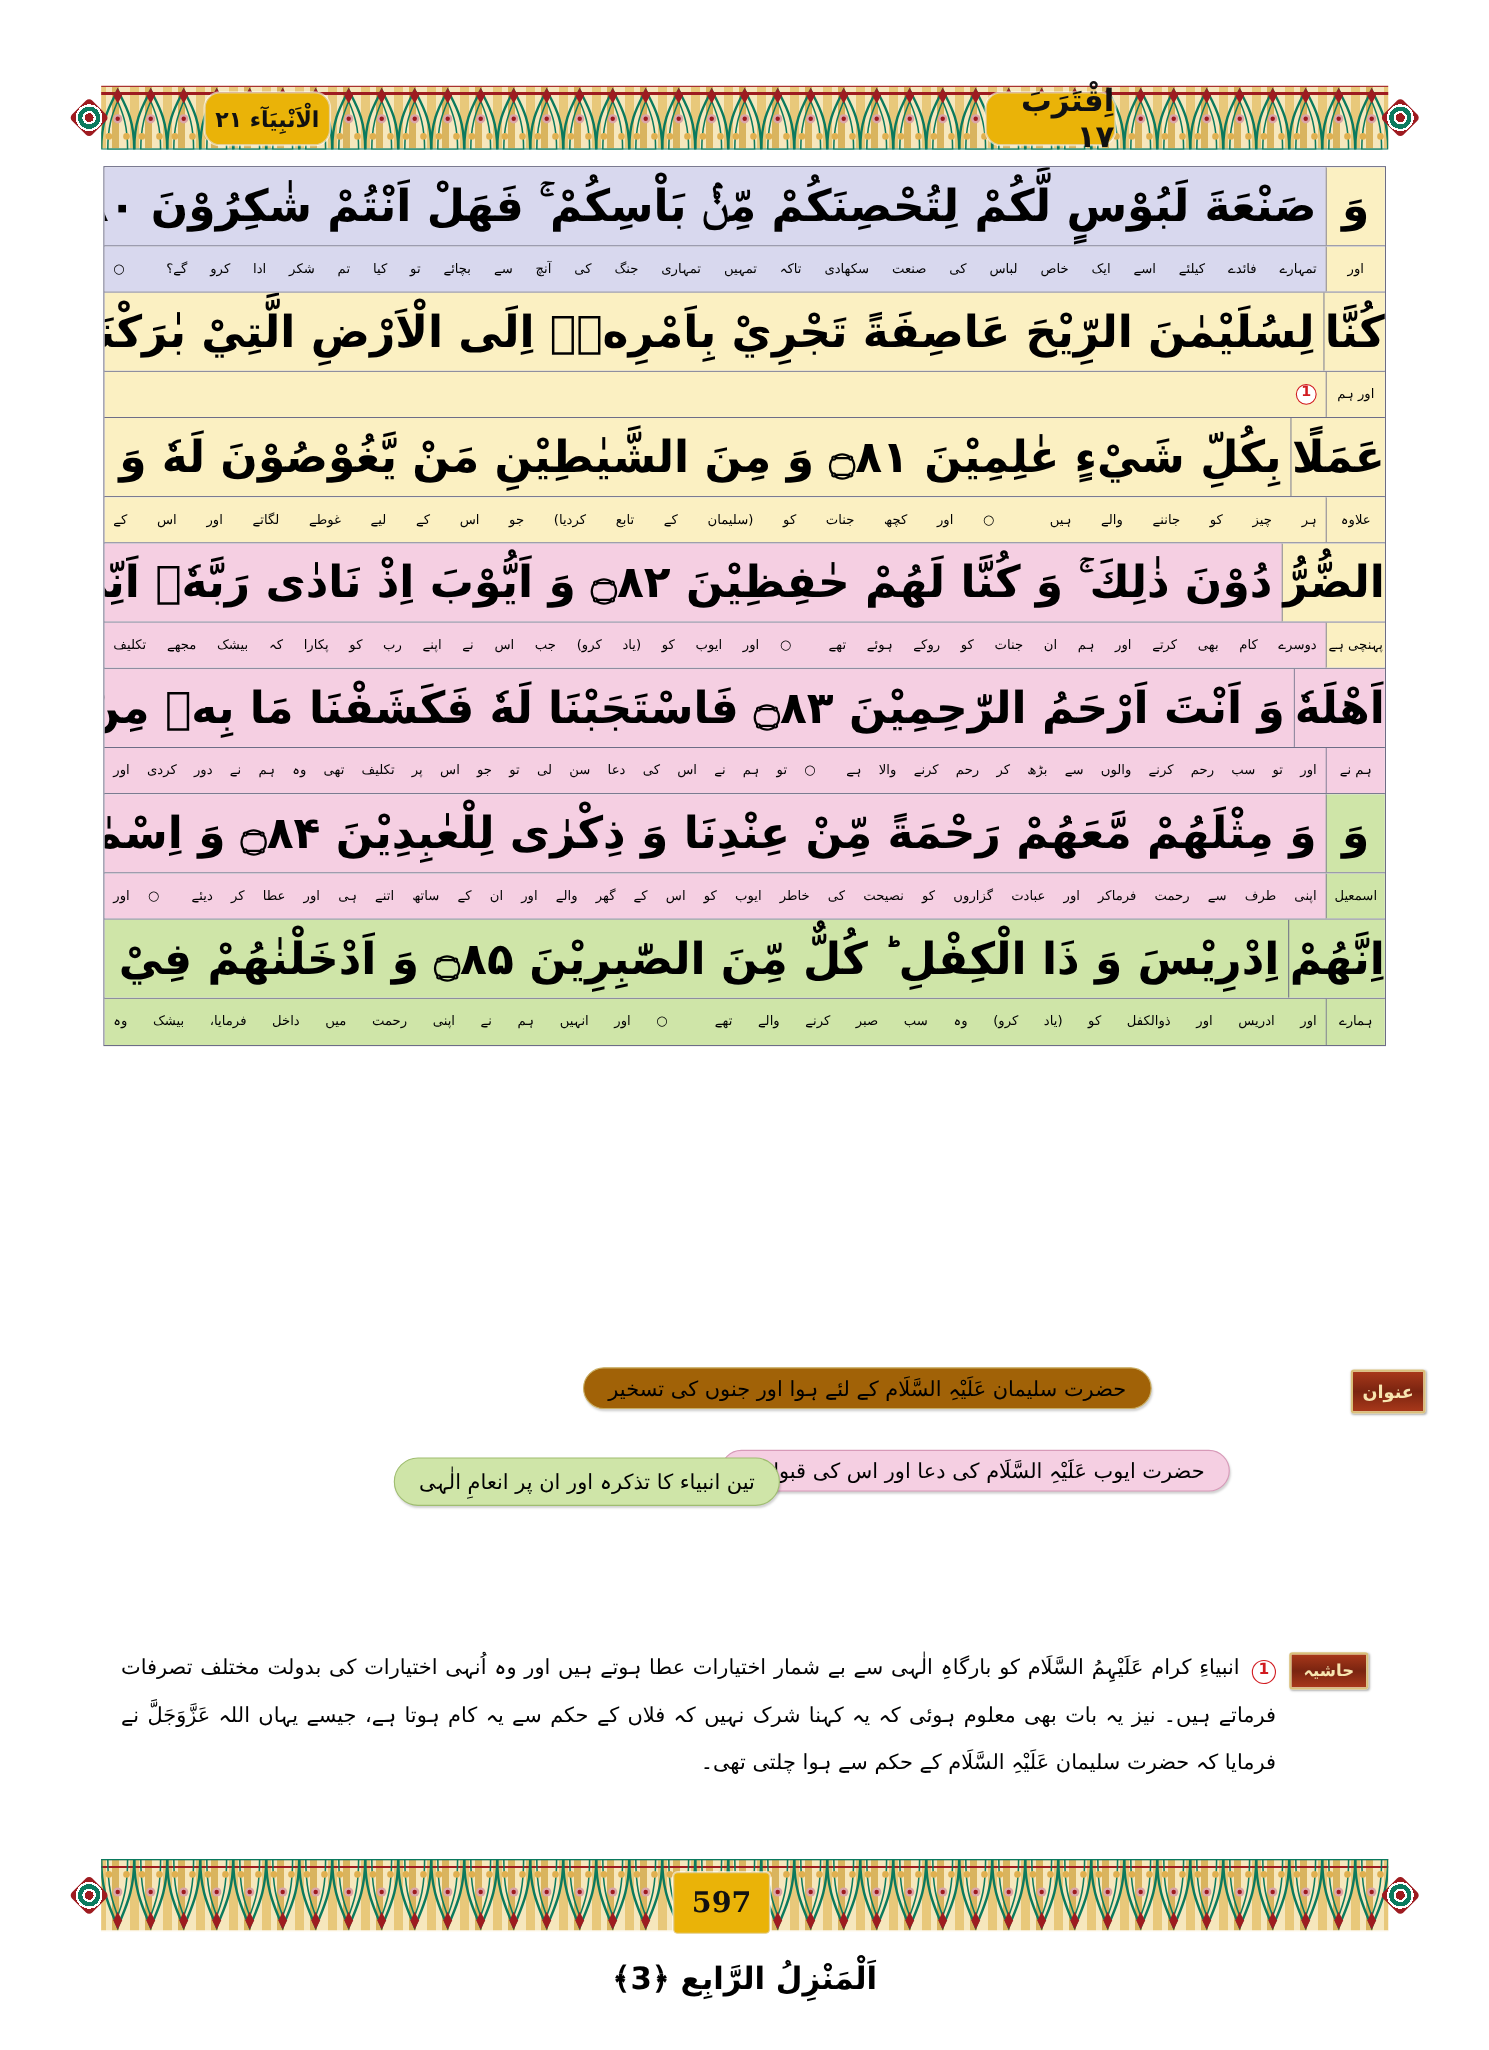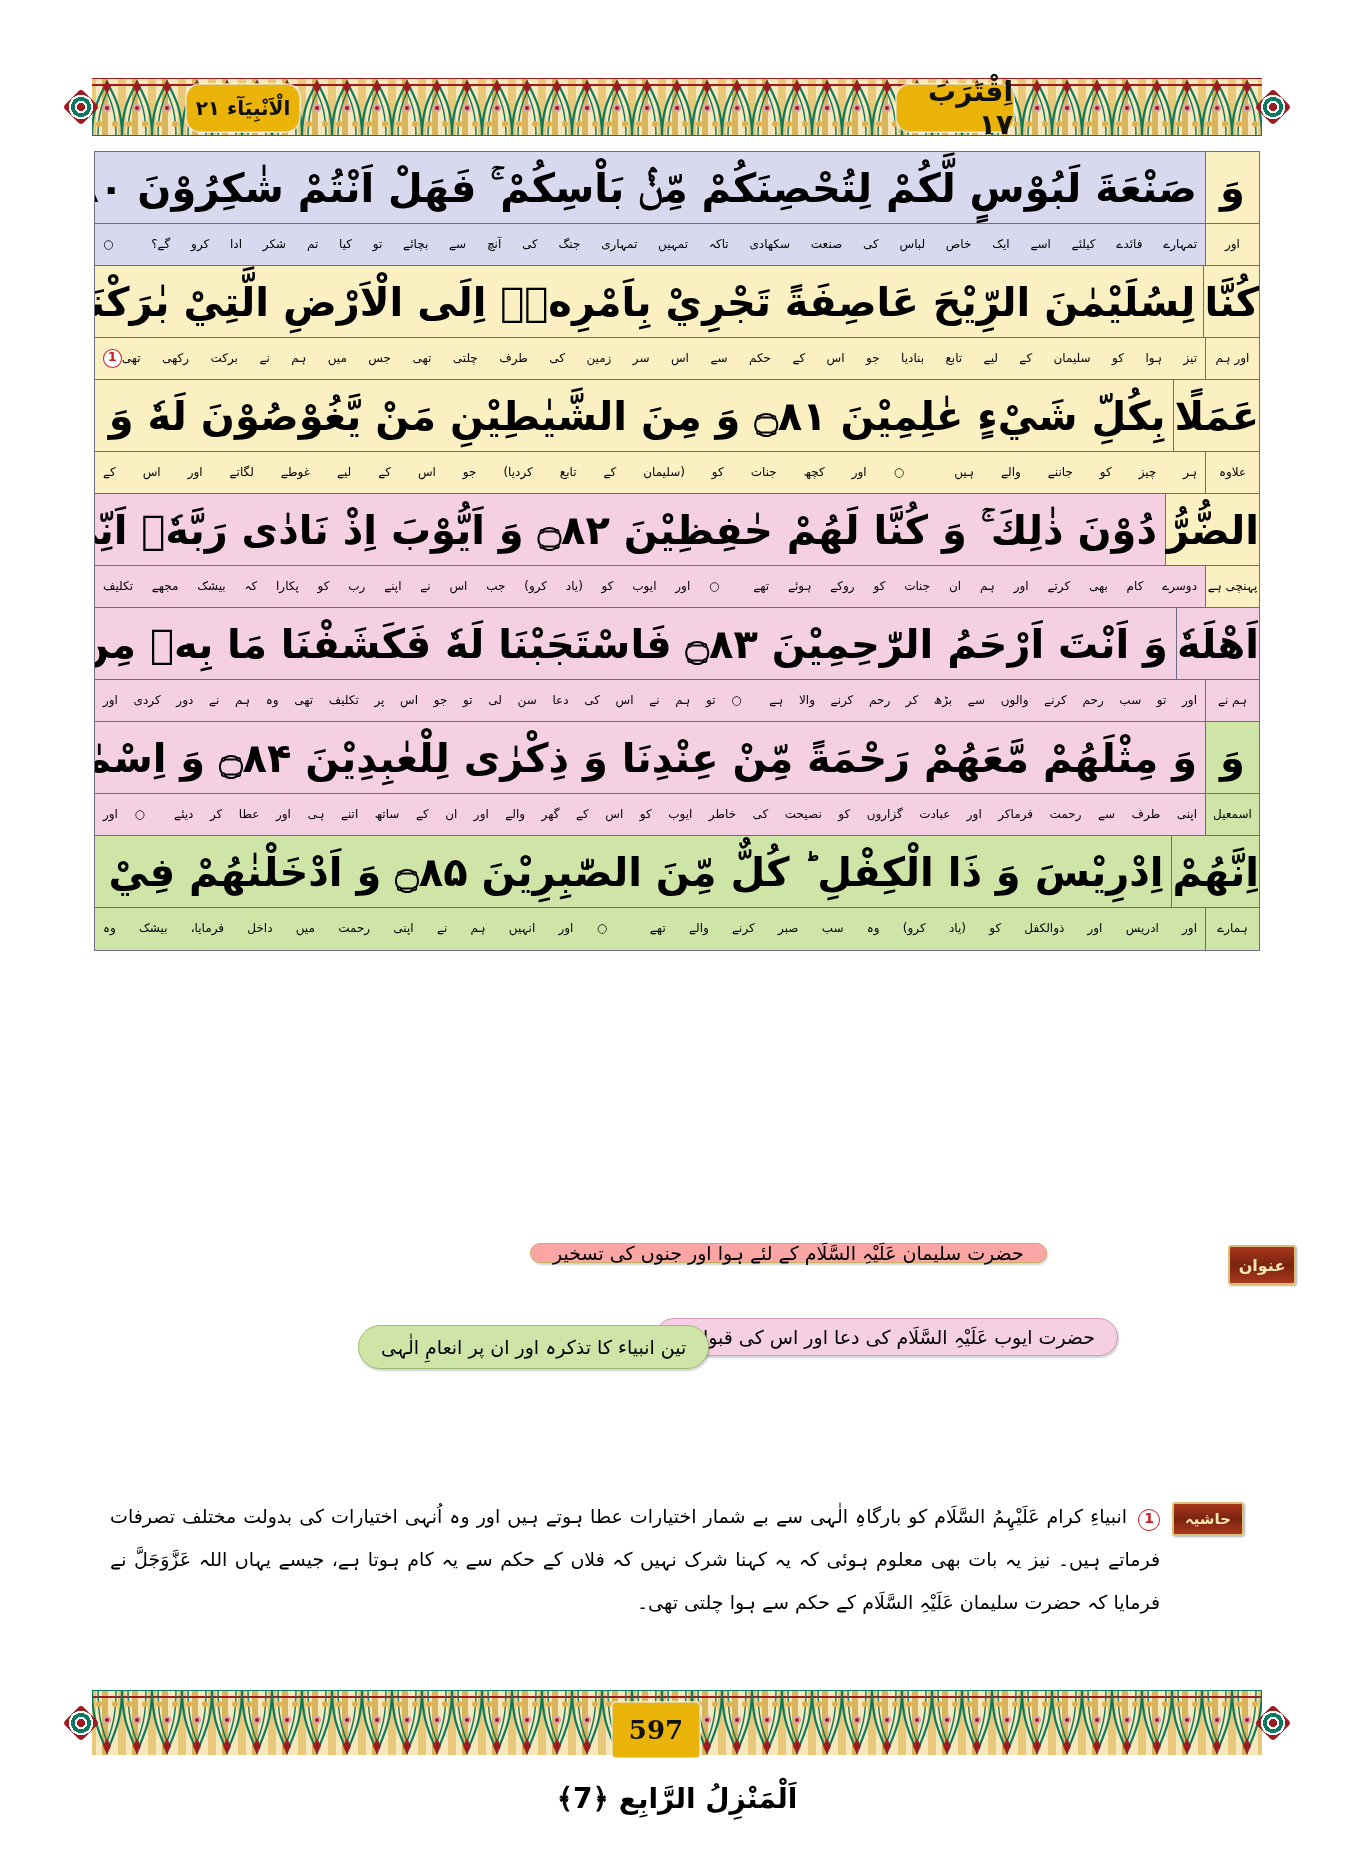--- a/index.html
+++ b/index.html
@@ -376,7 +376,6 @@
         <div class="ur-text">اور ہم</div>
       </div>
       <div class="main-cell c-yel">
-        <div class="ur-text">تیز ہوا کو سلیمان کے لیے تابع بنادیا جو اس کے حکم سے اس سر زمین کی طرف چلتی تھی جس میں ہم نے برکت رکھی تھی</div>
         <span class="fn-ref">1</span>
       </div>
     </div>

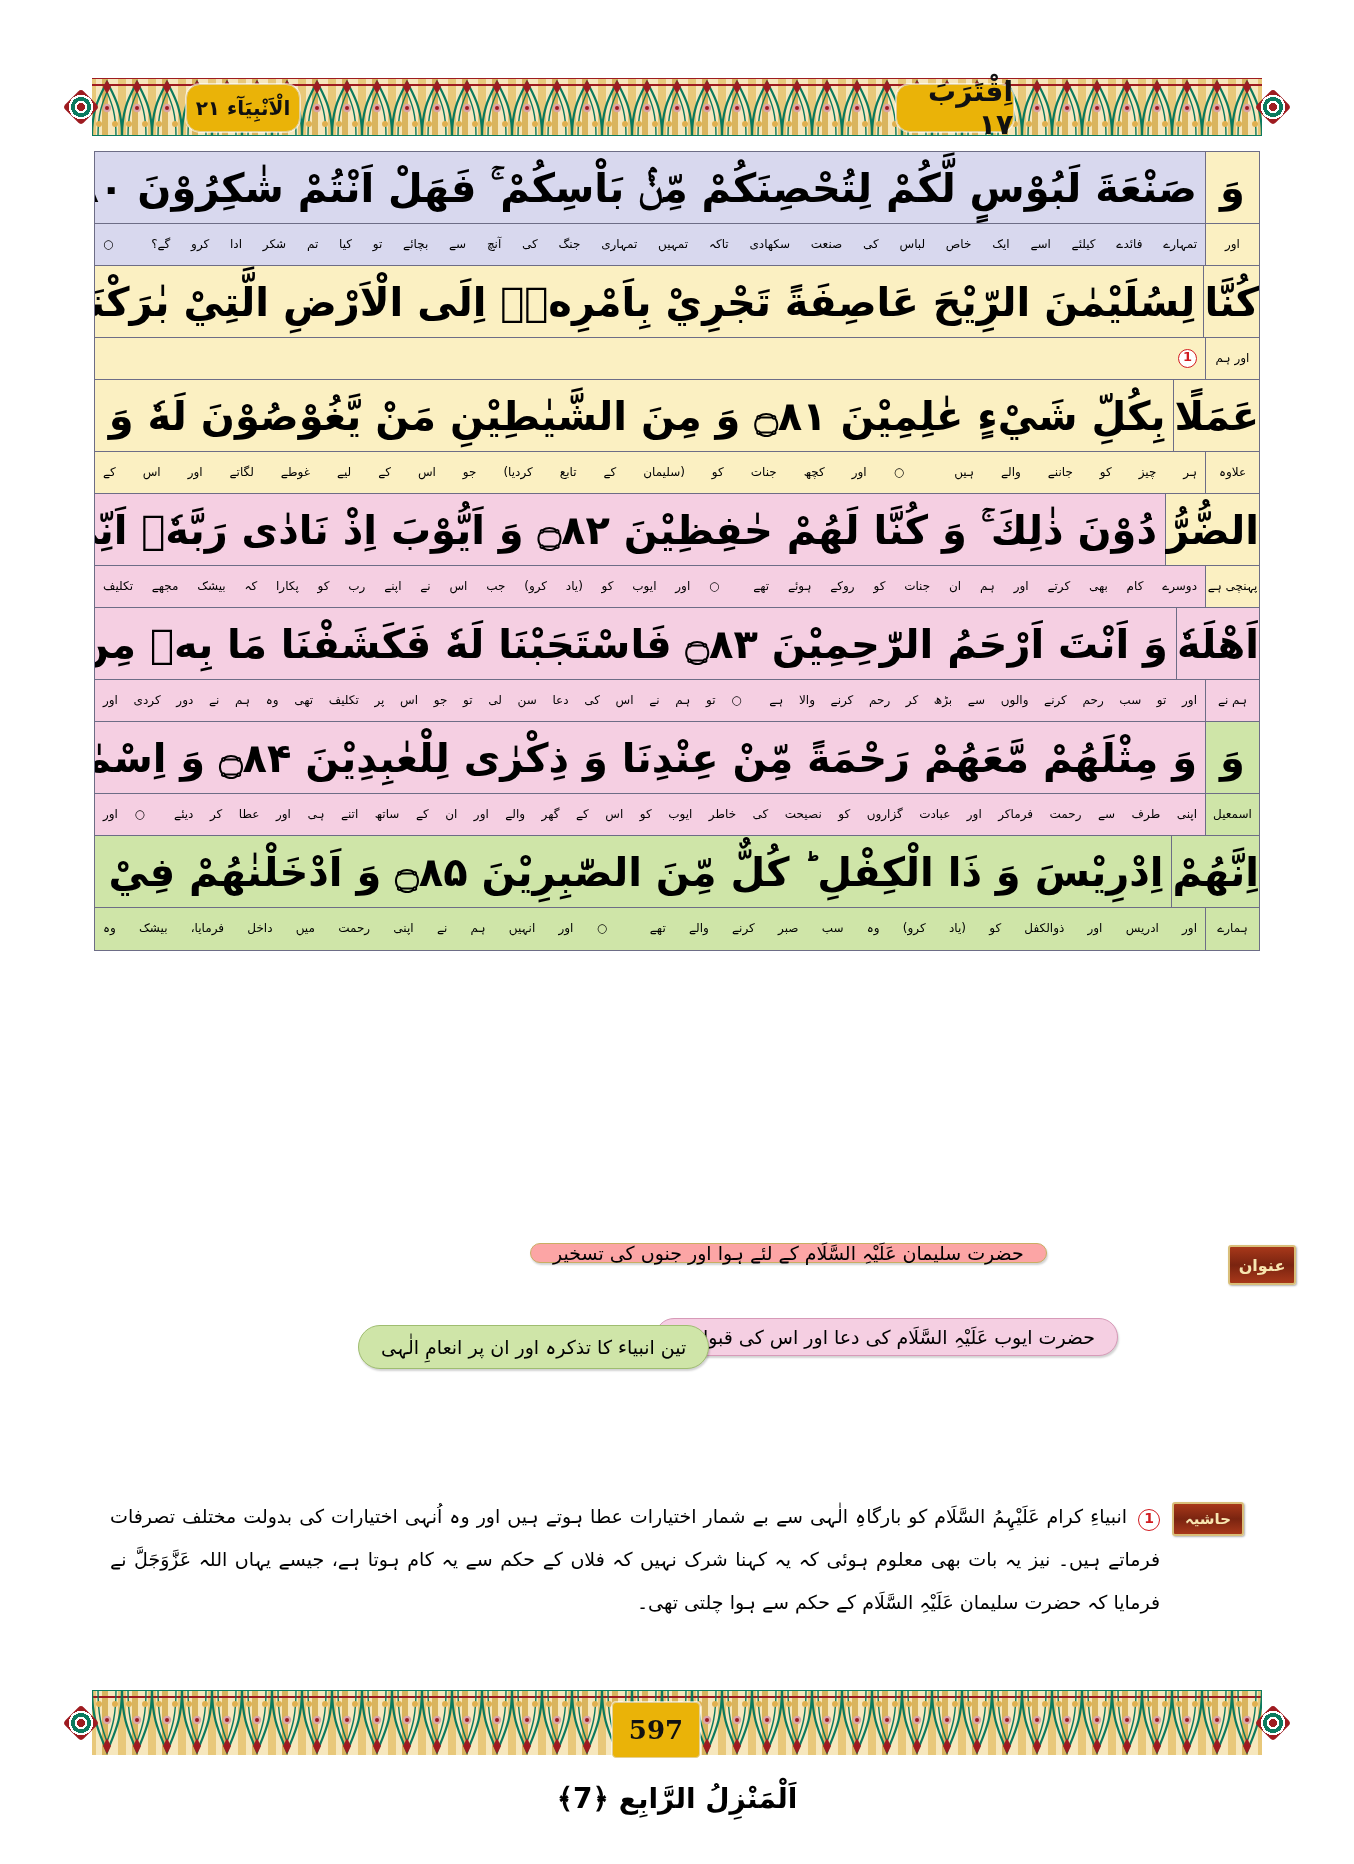--- a/index.html
+++ b/index.html
@@ -219,7 +219,7 @@
     border: 1px solid #b9a86a;
     box-shadow: 1px 2px 2px rgba(0,0,0,0.18);
   }
-  .pill.p1 { left: 530px; top: 1243px; height: 20px; background: #fca5a5; border-color: #c9ae63; }
+  .pill.p1 { left: 530px; top: 1243px; height: 38px; background: #a16207; border-color: #c9ae63; }
   .pill.p2 { left: 655px; top: 1318px; height: 38px; background: #f5cfe2; border-color: #d79ab8; }
   .pill.p3 { left: 358px; top: 1325px; height: 44px; background: #cfe5a8; border-color: #9fbd70; }
 

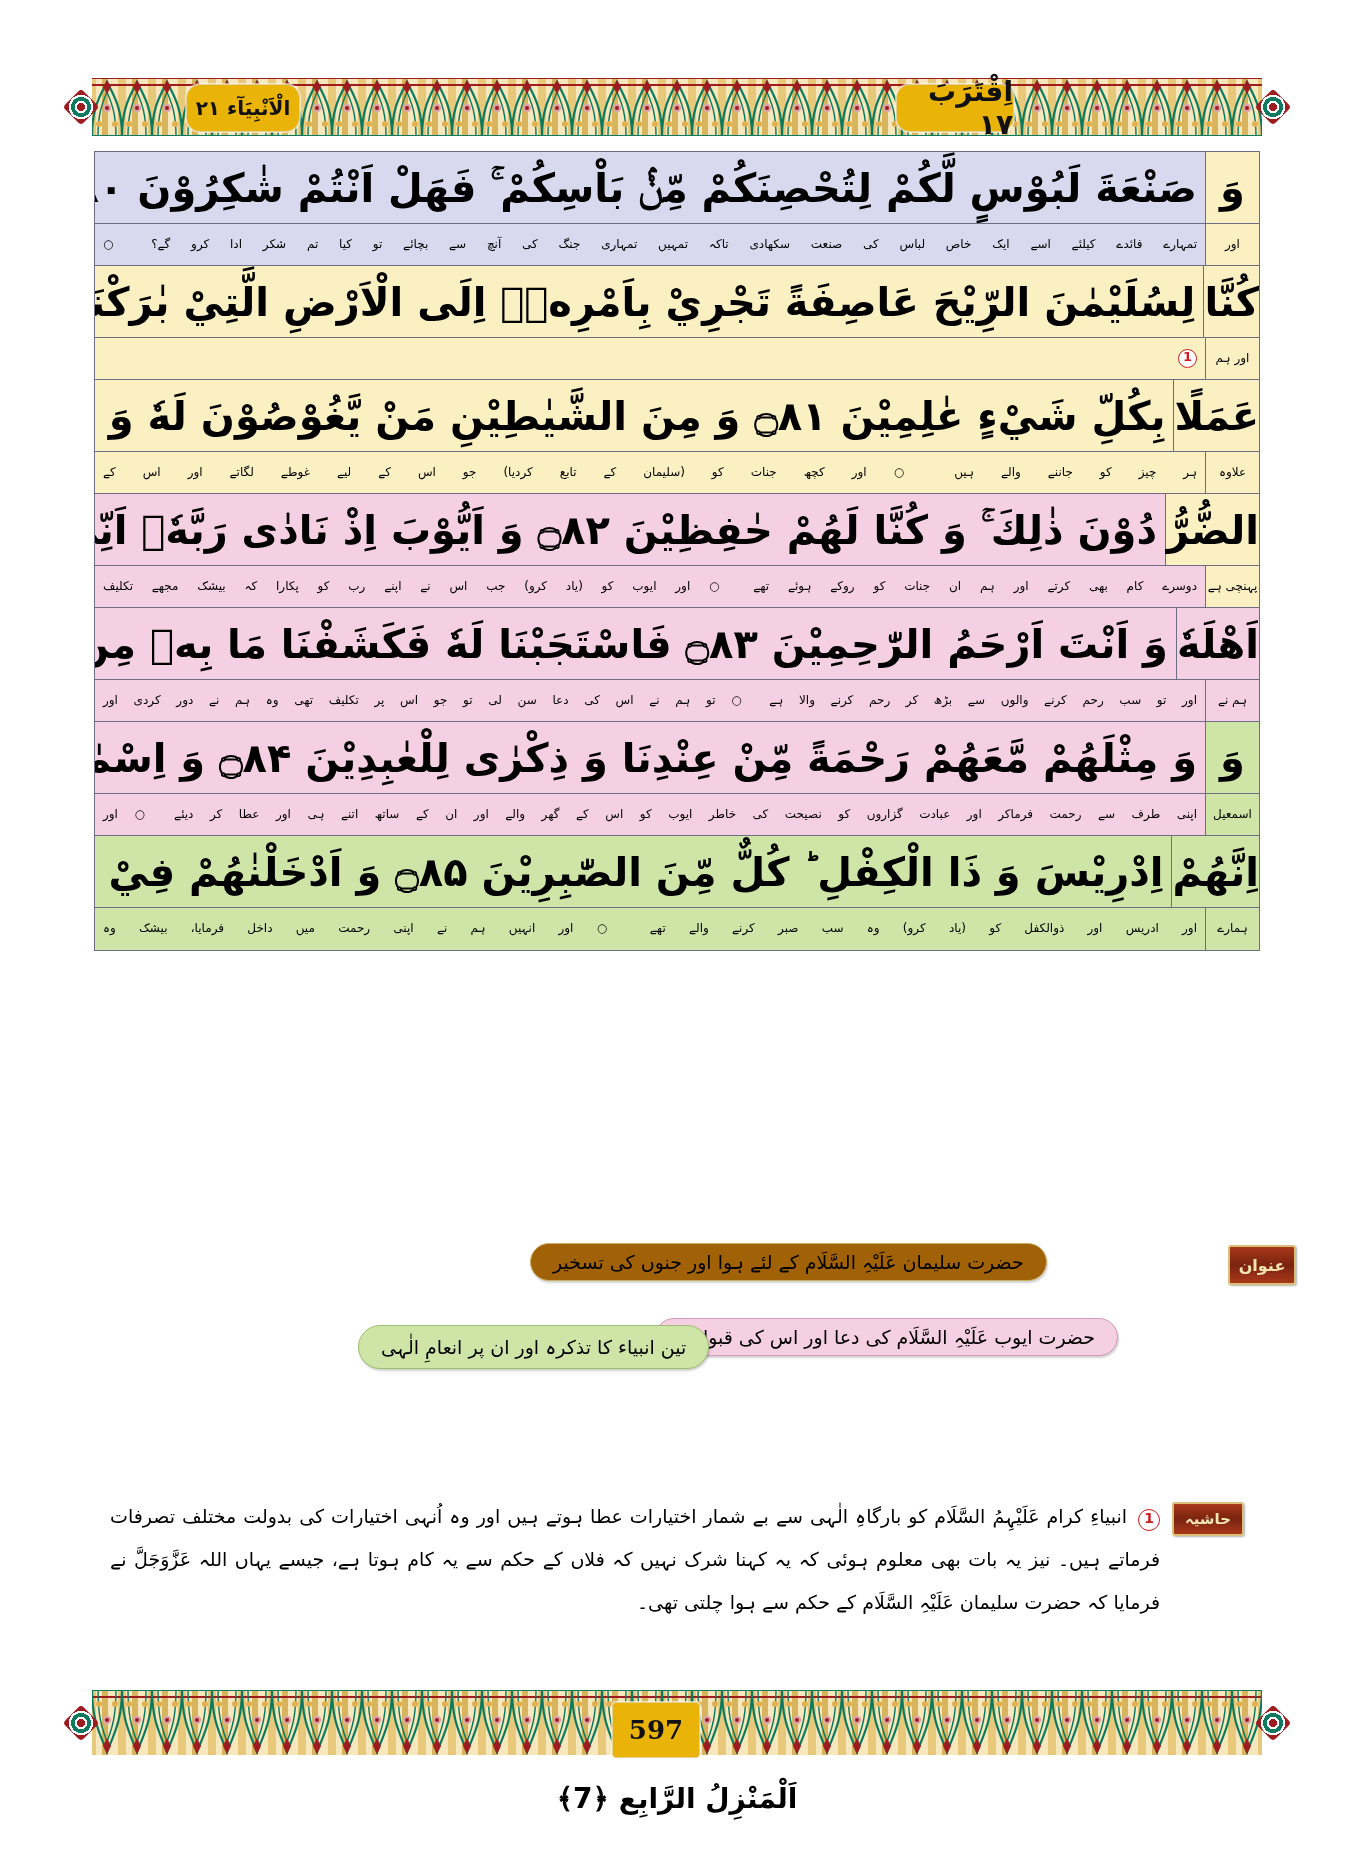--- a/index.html
+++ b/index.html
@@ -530,6 +530,6 @@
 </div>
 
 <div class="cartouche pageno">597</div>
-<div id="manzil">اَلْمَنْزِلُ الرَّابِع ﴿7﴾</div>
+<div id="manzil">اَلْمَنْزِلُ الرَّابِع ﴿3﴾</div>
 
 </body></html>

